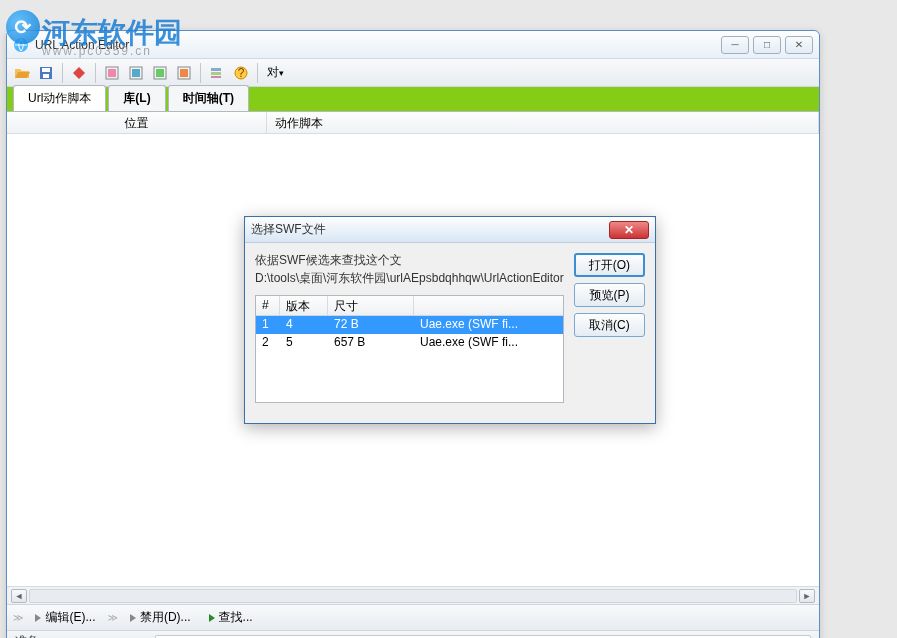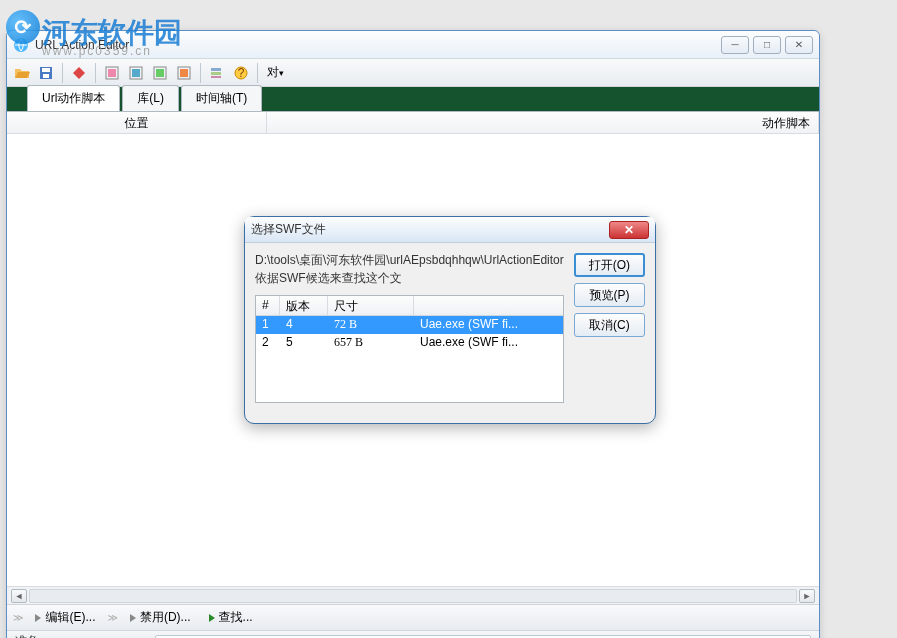--- a/index.html
+++ b/index.html
@@ -24,7 +24,7 @@
     .tb-sep { width: 1px; height: 20px; background: #c0c8d0; margin: 0 3px; }
     
     
-    .tabs { height: 24px; display: flex; align-items: flex-end; padding-left: 20px; background: #14532d; }
+    .tabs { height: 24px; display: flex; align-items: flex-end; padding-left: 6px; background: #84cc16; }
     .tab { padding: 4px 14px; border: 1px solid #b0b8c0; border-bottom: none; background: #f4f6f8; margin-right: 2px; cursor: pointer; border-radius: 3px 3px 0 0; }
     .tab.active { background: #fff; font-weight: normal; }
     

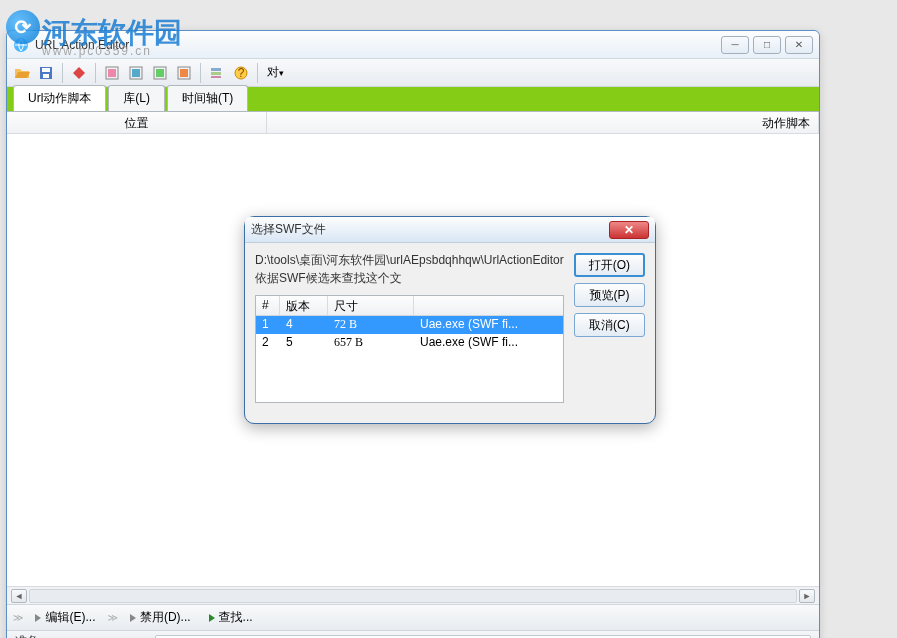--- a/index.html
+++ b/index.html
@@ -25,7 +25,7 @@
     
     
     .tabs { height: 24px; display: flex; align-items: flex-end; padding-left: 6px; background: #84cc16; }
-    .tab { padding: 4px 14px; border: 1px solid #b0b8c0; border-bottom: none; background: #f4f6f8; margin-right: 2px; cursor: pointer; border-radius: 3px 3px 0 0; }
+    .tab { padding: 4px 14px; border: 1px solid #b0b8c0; border-bottom: none; background: #f4f6f8; margin-right: 2px; cursor: pointer; border-radius: 3px 3px 0 0; font-weight: bold; }
     .tab.active { background: #fff; font-weight: normal; }
     
     

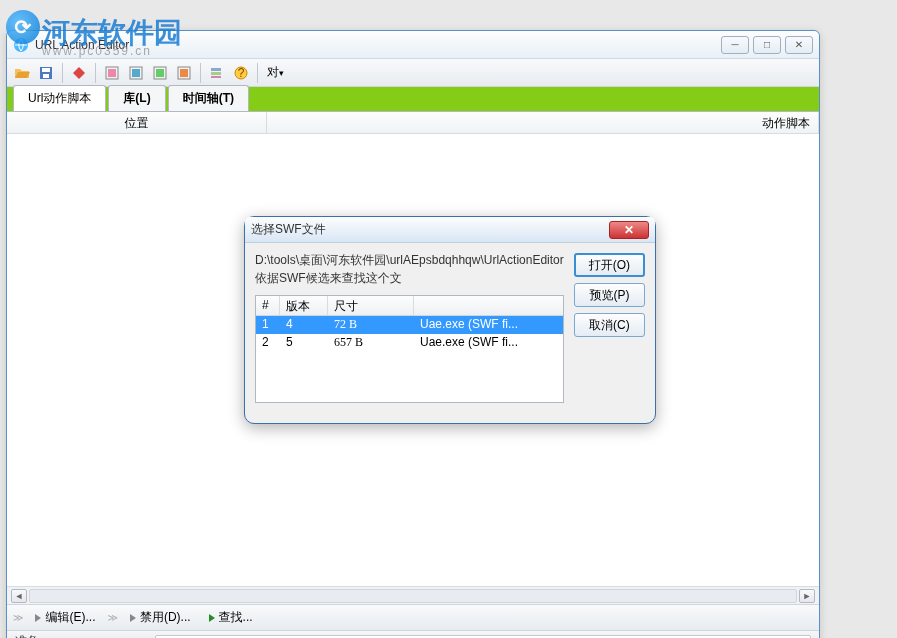--- a/index.html
+++ b/index.html
@@ -33,7 +33,7 @@
     .col-headers { height: 22px; display: flex; border-bottom: 1px solid #d8dce0; background: linear-gradient(#fdfdfd, #f0f2f5); }
     .col-h { padding: 3px 8px; border-right: 1px solid #d8dce0; }
     .col-h1 { width: 260px; text-align: center; }
-    .col-h2 { flex: 1; text-align: right; }
+    .col-h2 { flex: 1; }
     .data-area { height: 452px; background: #fff; position: relative; }
     
     

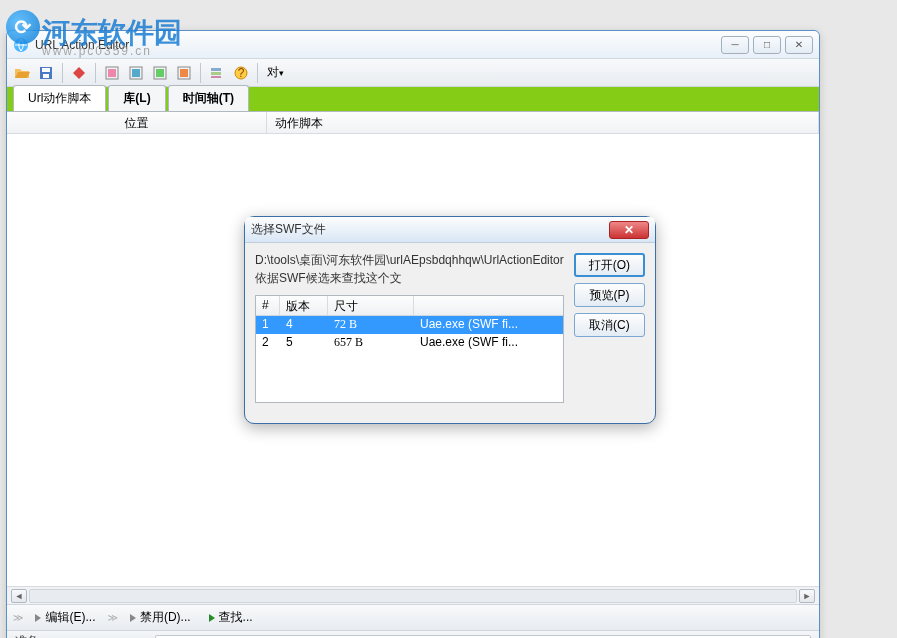--- a/index.html
+++ b/index.html
@@ -53,7 +53,7 @@
     .status-prog { flex: 1; height: 14px; background: #fff; border: 1px solid #c0c8d0; border-radius: 2px; }
     
     
-    .dialog { position: absolute; top: 216px; left: 244px; width: 412px; height: 208px; background: #f0f0f0; border: 1px solid #3a6fa7; border-radius: 10px; box-shadow: 0 4px 16px rgba(0,0,0,0.3); }
+    .dialog { position: absolute; top: 216px; left: 244px; width: 412px; height: 208px; background: #f0f0f0; border: 1px solid #3a6fa7; border-radius: 0; box-shadow: 0 4px 16px rgba(0,0,0,0.3); }
     .dlg-titlebar { height: 26px; background: linear-gradient(#fdfdfd, #d8e6f5); border-bottom: 1px solid #c0cdda; display: flex; align-items: center; padding: 0 6px; border-radius: 5px 5px 0 0; }
     .dlg-title { flex: 1; color: #333; }
     .dlg-close { width: 40px; height: 18px; background: linear-gradient(#e88, #c33); border: 1px solid #a22; border-radius: 3px; color: #fff; display: flex; align-items: center; justify-content: center; cursor: pointer; font-weight: bold; }

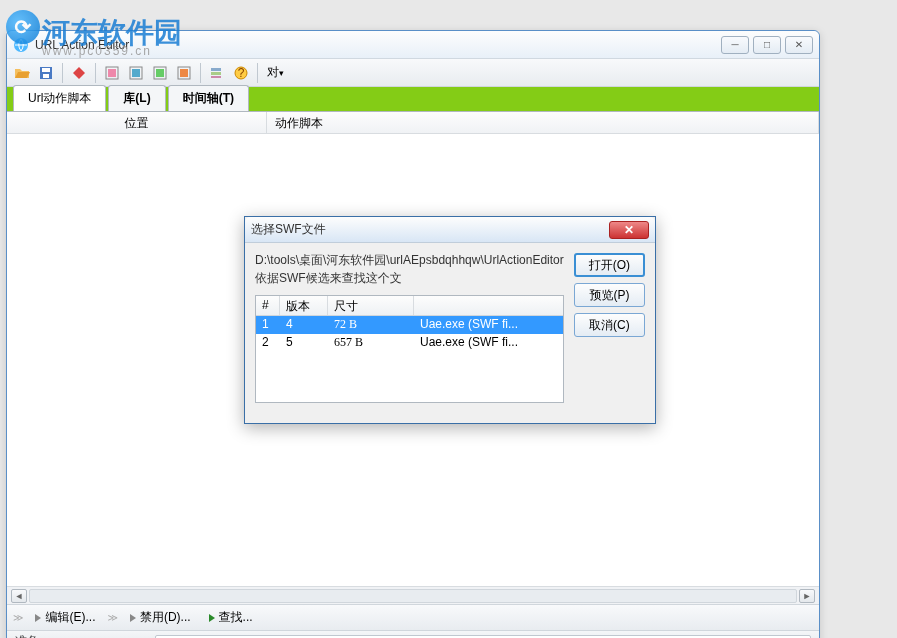--- a/index.html
+++ b/index.html
@@ -224,8 +224,8 @@
   <div class="dlg-body">
     <div class="dlg-left">
       <div class="dlg-info">
+        <div>依据SWF候选来查找这个文</div>
         <div style="overflow:hidden;white-space:nowrap;">D:\tools\桌面\河东软件园\urlAEpsbdqhhqw\UrlActionEditor</div>
-        <div>依据SWF候选来查找这个文</div>
       </div>
       <div class="dlg-table">
         <div class="dlg-th">

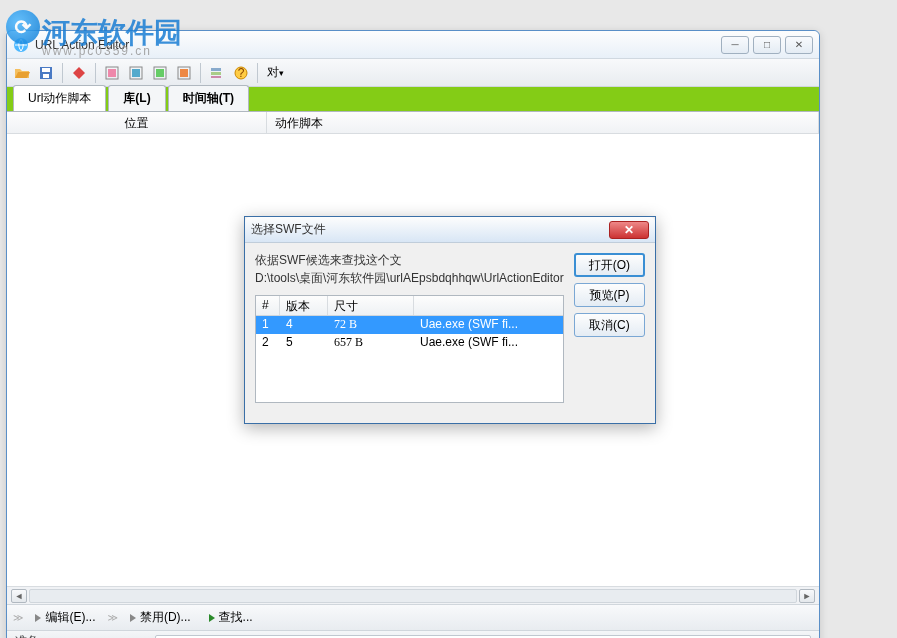--- a/index.html
+++ b/index.html
@@ -68,7 +68,7 @@
     .dlg-row > div { padding: 1px 6px; overflow: hidden; white-space: nowrap; text-overflow: ellipsis; }
     .c-num { width: 24px; }
     .c-ver { width: 48px; }
-    .c-size { width: 86px; font-family: Liberation Serif, serif; }
+    .c-size { width: 86px; }
     .c-name { flex: 1; }
     .dlg-right { display: flex; flex-direction: column; gap: 6px; width: 78px; padding-top: 2px; }
     .dlg-btn { height: 24px; background: linear-gradient(#fdfdfd,#e4ecf4); border: 1px solid #7aa7d4; border-radius: 3px; cursor: pointer; }

